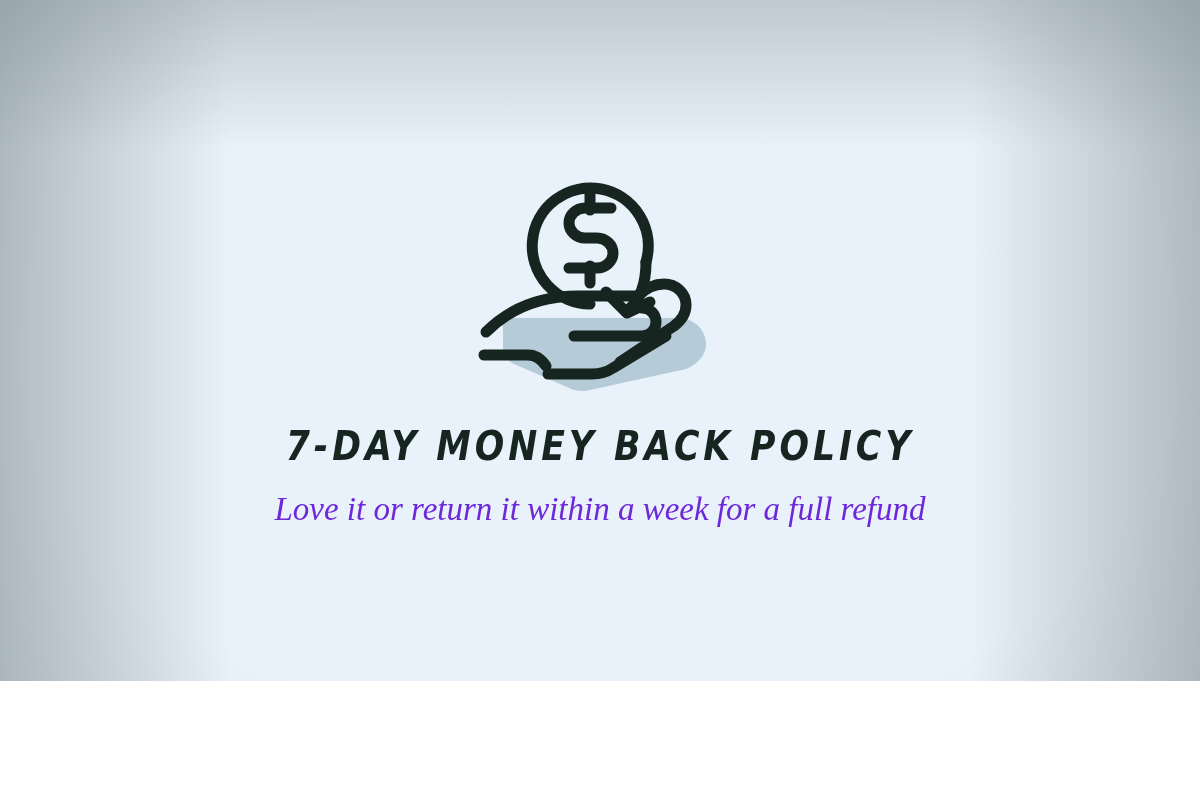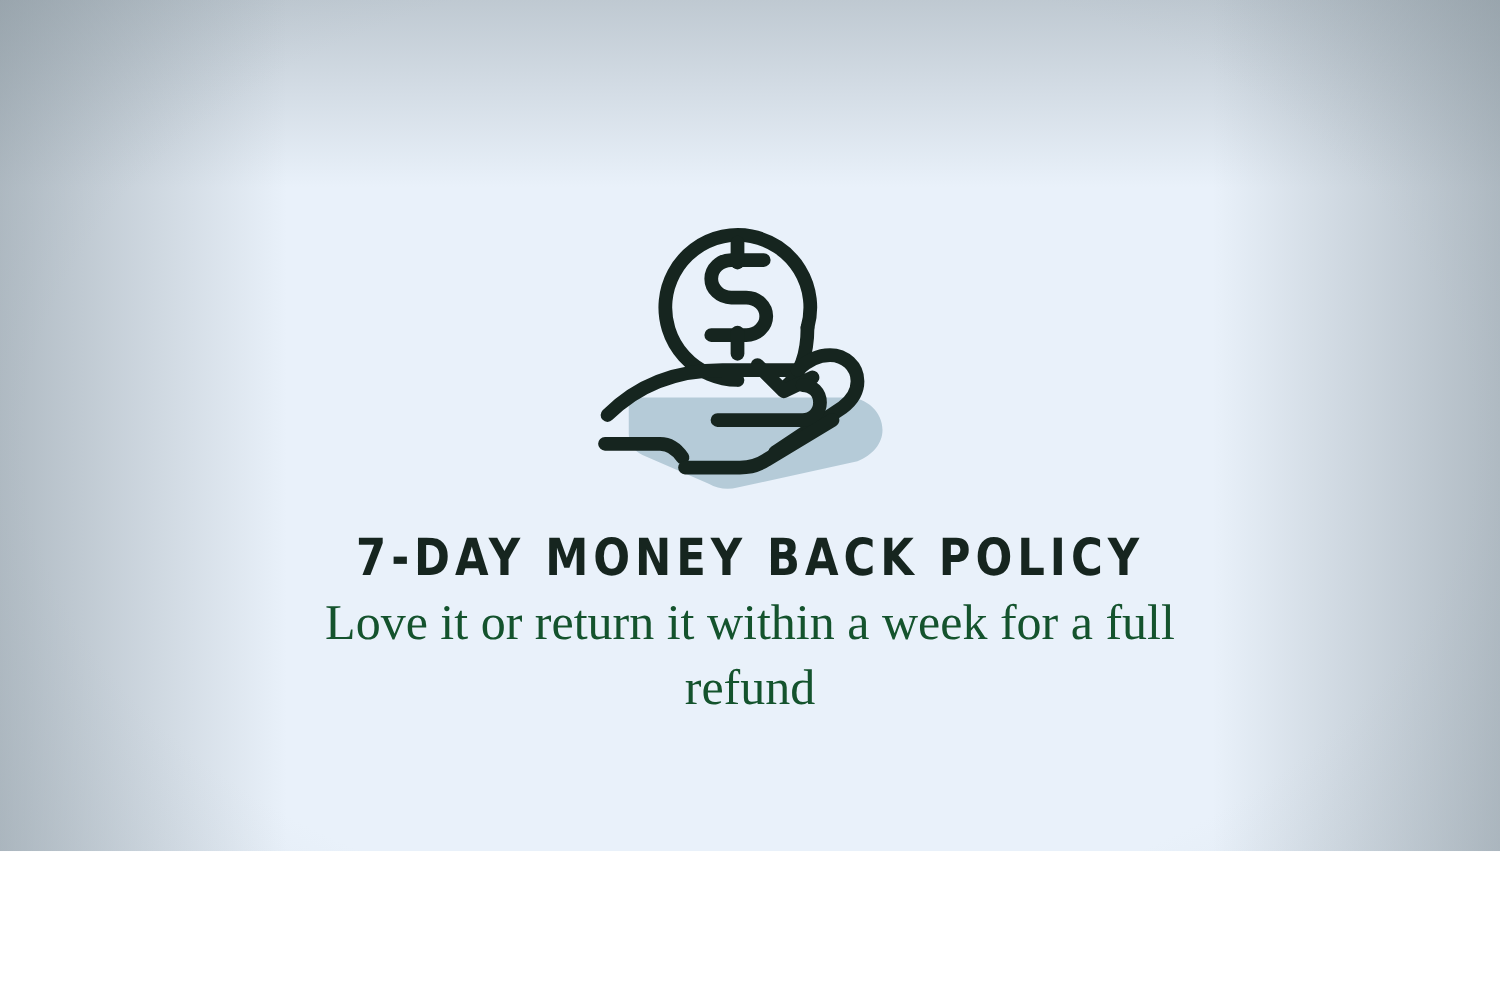--- a/index.html
+++ b/index.html
@@ -11,6 +11,7 @@
   #page{
     position:relative;width:1200px;height:800px;overflow:hidden;
     background:#ffffff;
+    font-style:italic;
   }
 
   

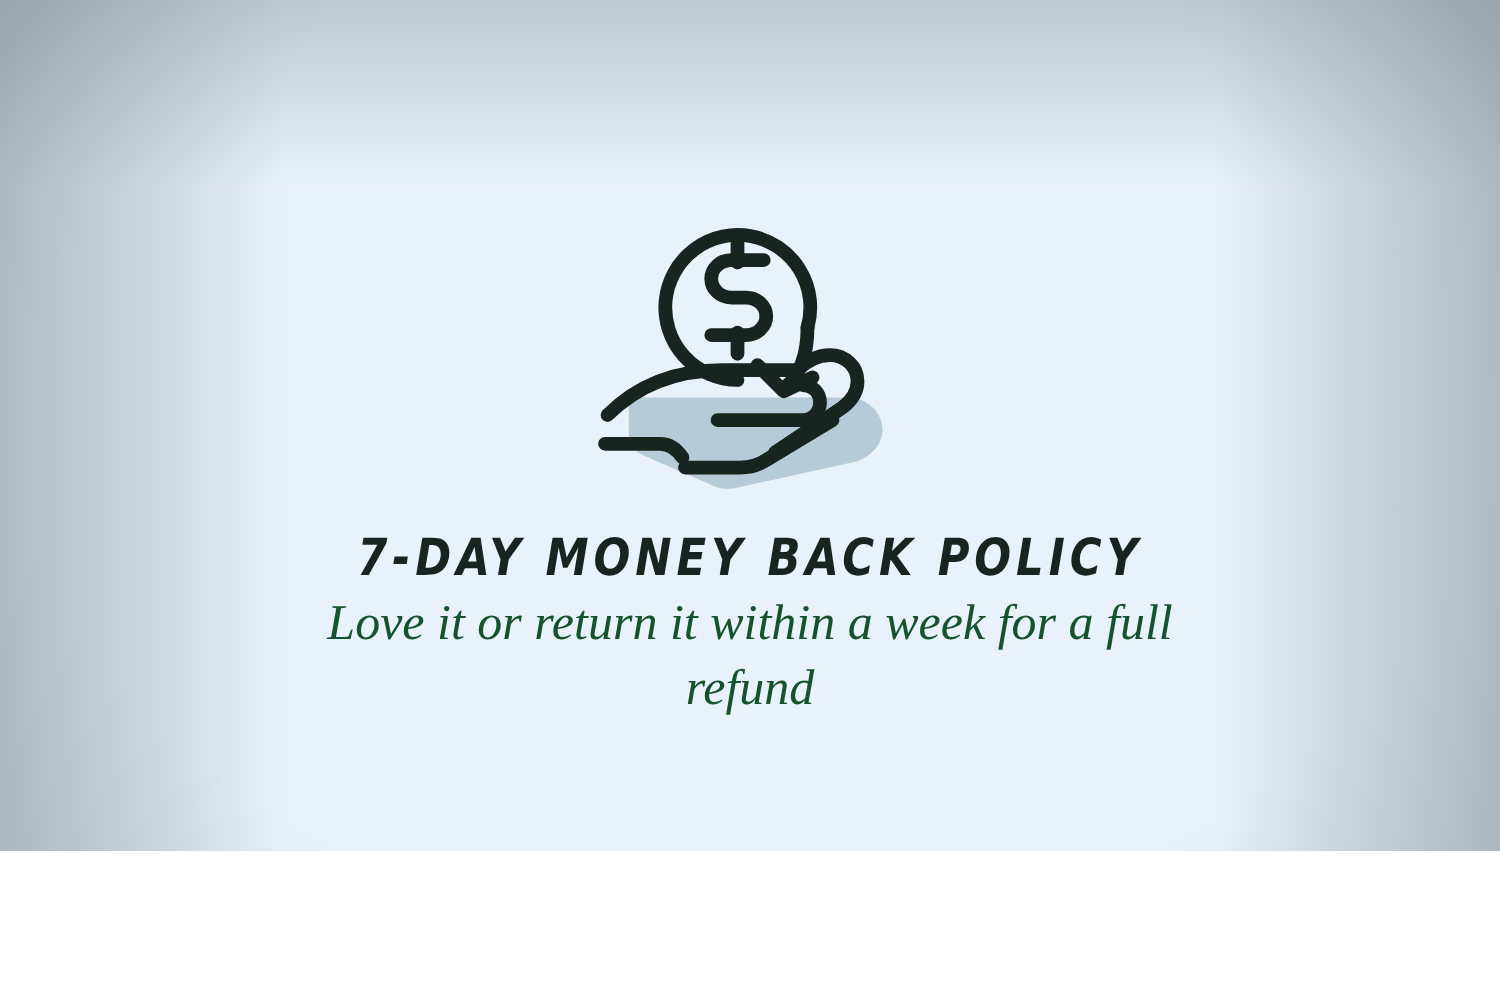--- a/index.html
+++ b/index.html
@@ -65,12 +65,12 @@
     white-space:nowrap;
   }
   .subline{
-    margin:4px auto 0 auto;
+    margin:20px auto 0 auto;
     width:680px;
     font-family:"Liberation Serif","DejaVu Serif",serif;
-    font-size:40px;
+    font-size:33px;
     font-weight:normal;
-    color:#14532d;
+    color:#6d28d9;
     line-height:1.30;
   }
 

